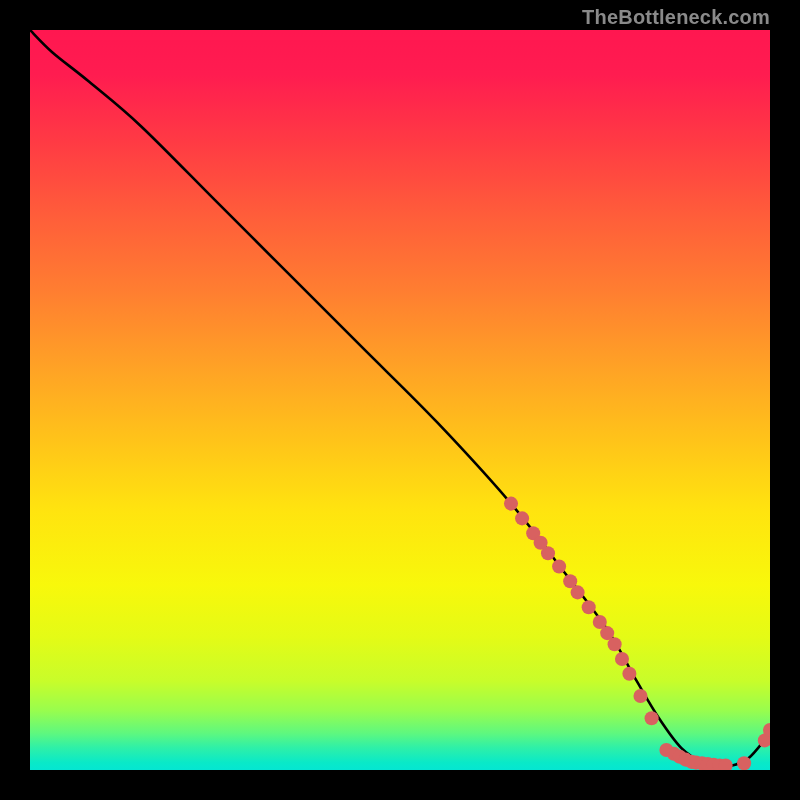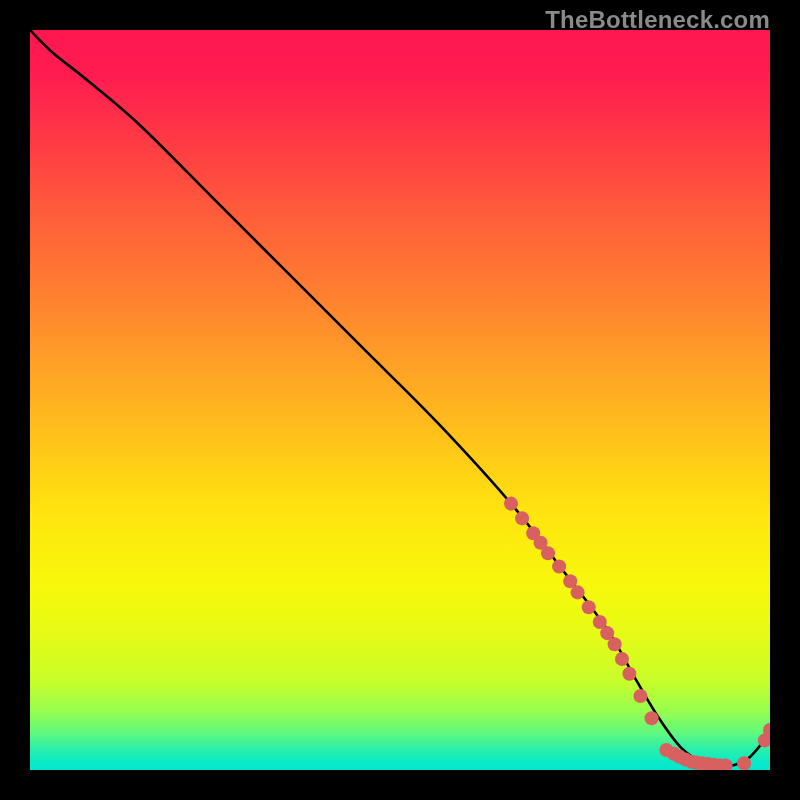--- a/index.html
+++ b/index.html
@@ -63,7 +63,7 @@
     top: 6px;
     right: 30px;
     color: #8a8a8a;
-    font-size: 24px;
+    font-size: 20px;
     font-weight: 600;
     letter-spacing: 0.2px;
     user-select: none;

